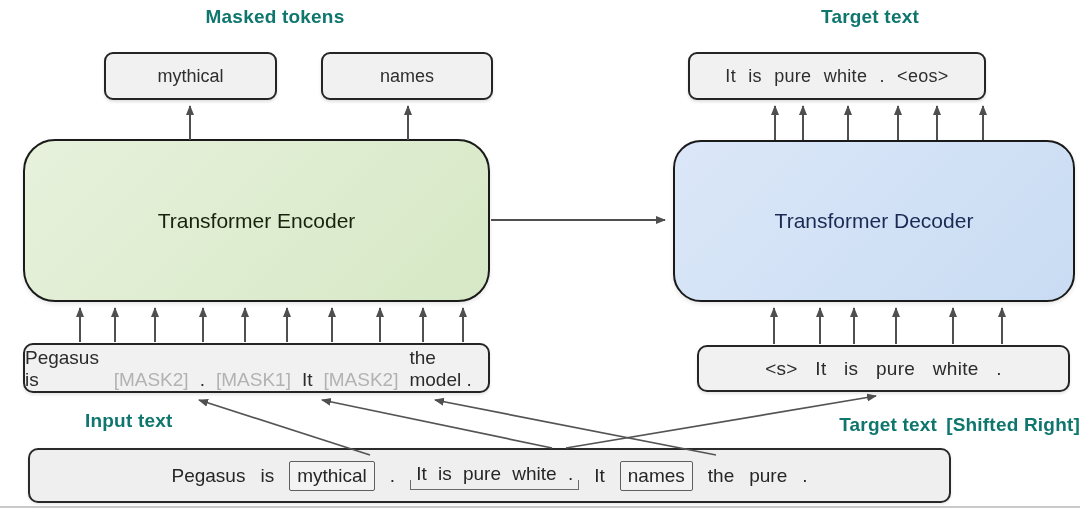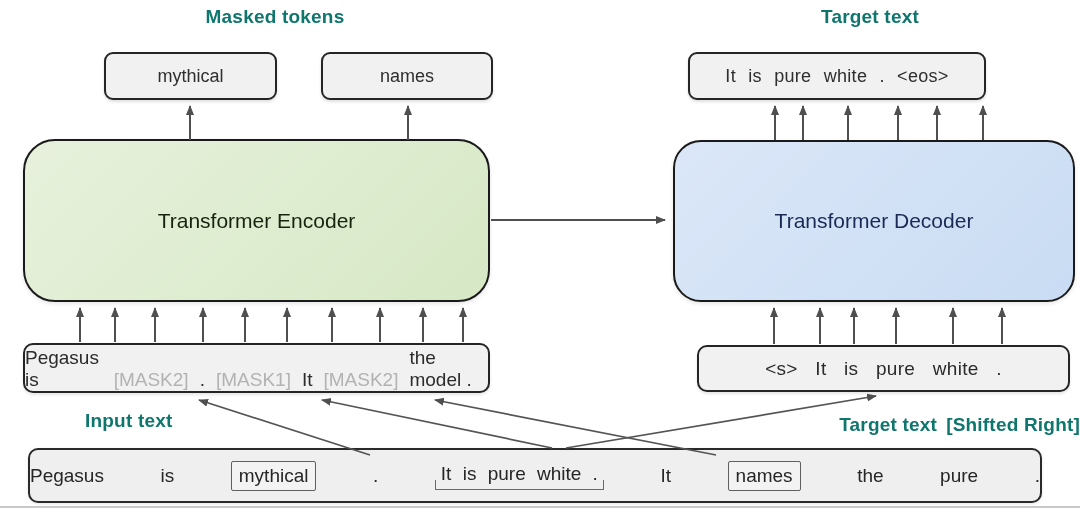--- a/index.html
+++ b/index.html
@@ -50,9 +50,9 @@
   .mask{color:#b2b2b2;margin-top:32px;}
 
   .bottombox{
-    position:absolute;left:28px;top:448px;width:1014px;height:55px;box-sizing:border-box;
+    position:absolute;left:28px;top:448px;width:923px;height:55px;box-sizing:border-box;
     background:#efefef;border:2px solid #2a2a2a;border-radius:10px;
-    display:flex;align-items:center;justify-content:space-between;gap:15px;
+    display:flex;align-items:center;justify-content:center;gap:15px;
     font-size:19px;color:#262626;box-shadow:0 1px 3px rgba(0,0,0,.10);
   }
   .wordbox{

